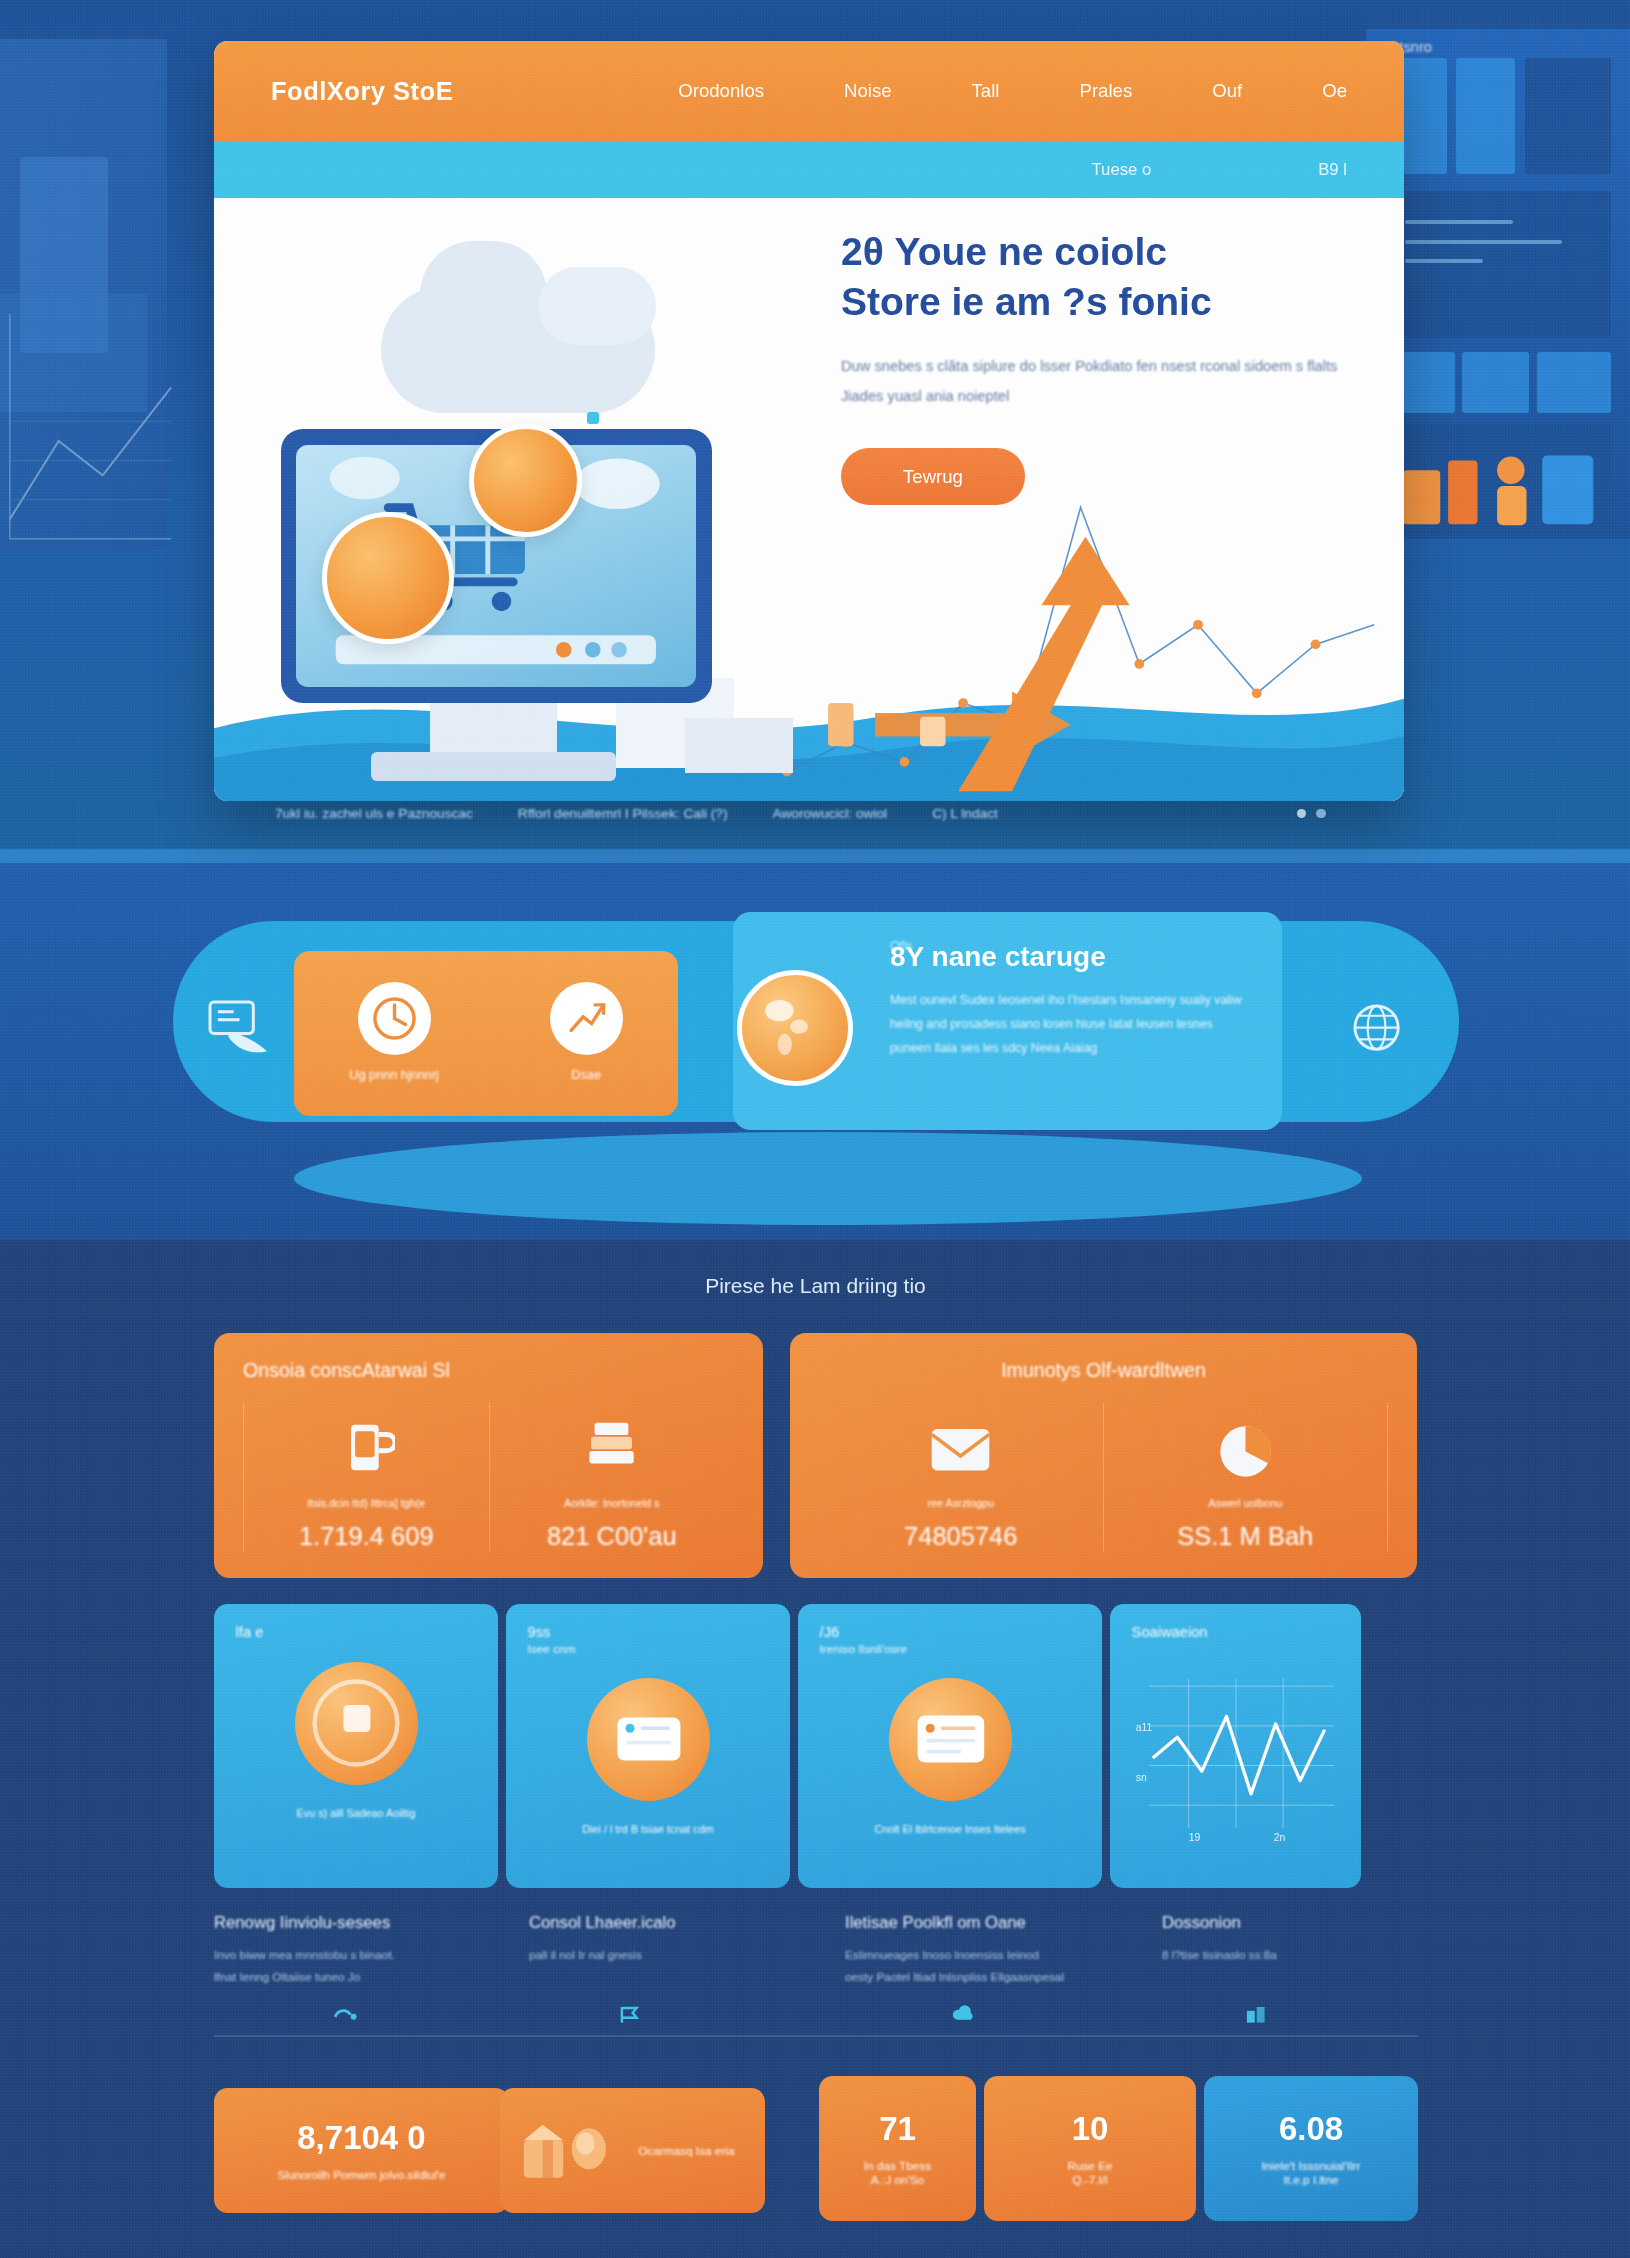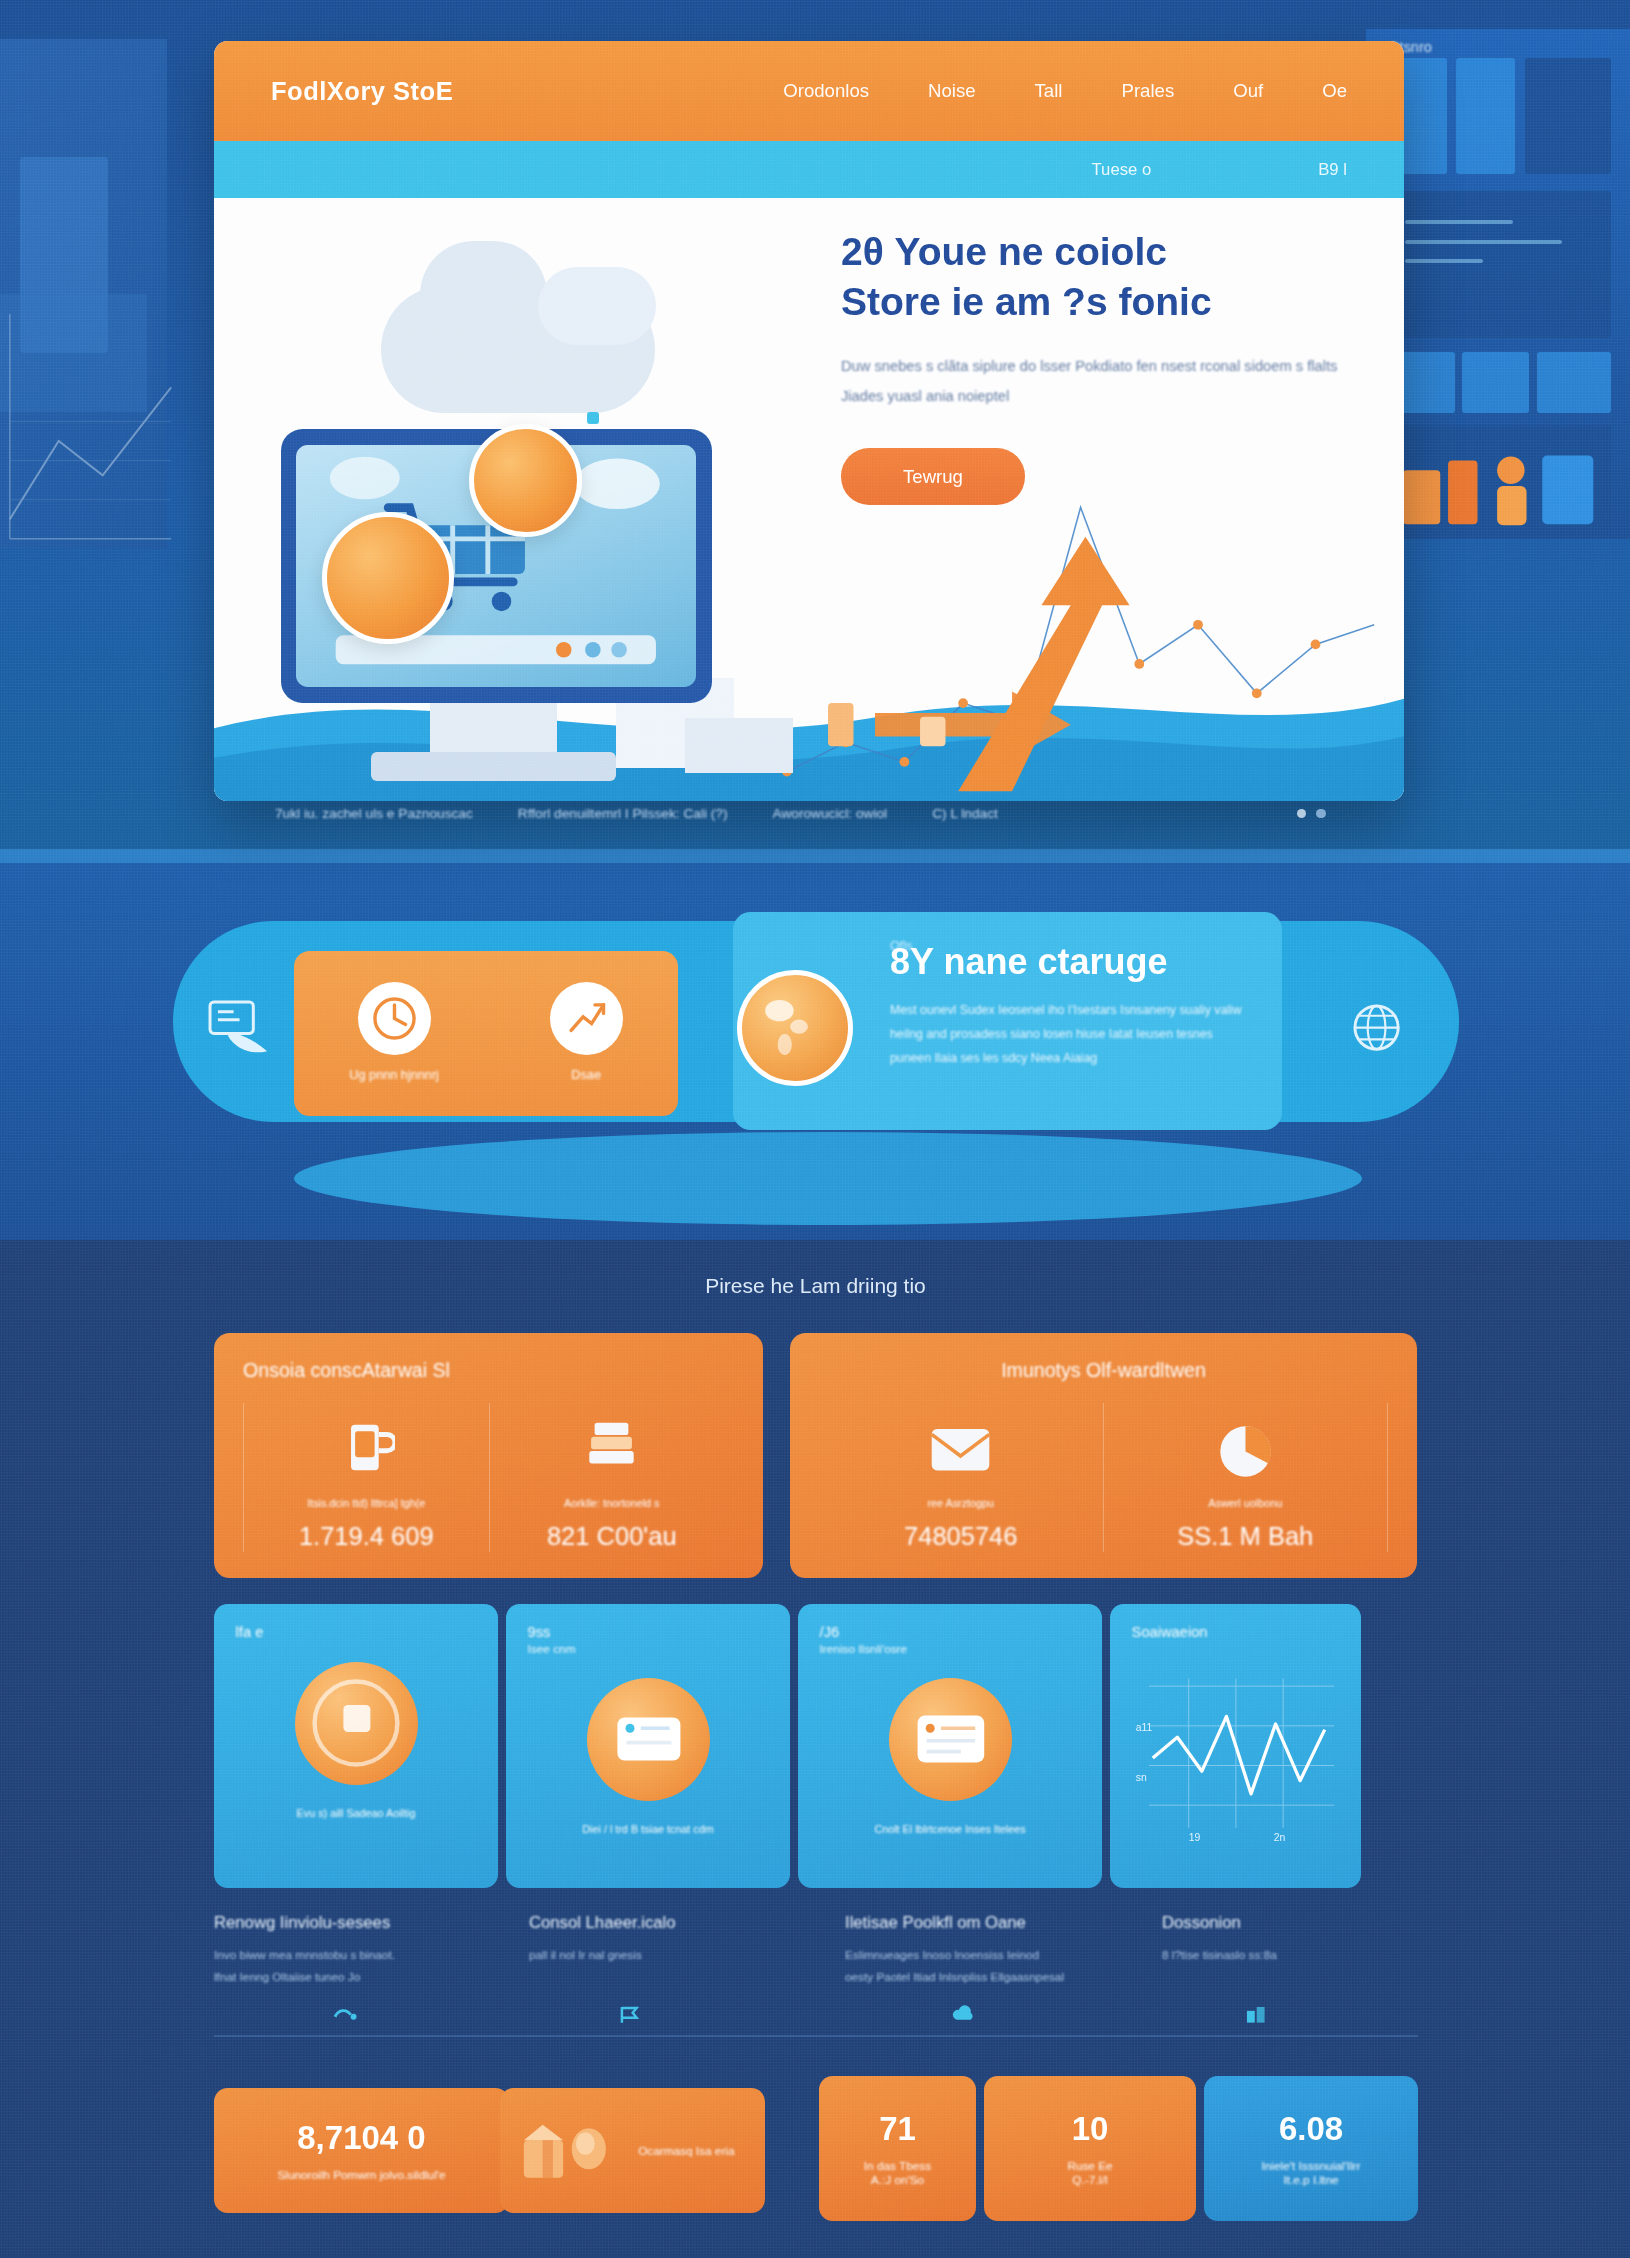--- a/index.html
+++ b/index.html
@@ -70,7 +70,7 @@
     color:#fff; font-size:25.5px; font-weight:700; letter-spacing:0.5px;
     filter:blur(0.4px);
   }
-  .hero-nav{ margin-left:auto; display:flex; align-items:center; gap:59px; }
+  .hero-nav{ margin-left:auto; display:flex; align-items:center; gap:80px; }
   .hero-nav span{ color:#fff; font-size:18.6px; filter:blur(0.4px); opacity:.97; }
   .hero-subbar{
     height:57px; background:#3cc1e8; display:flex; align-items:center;

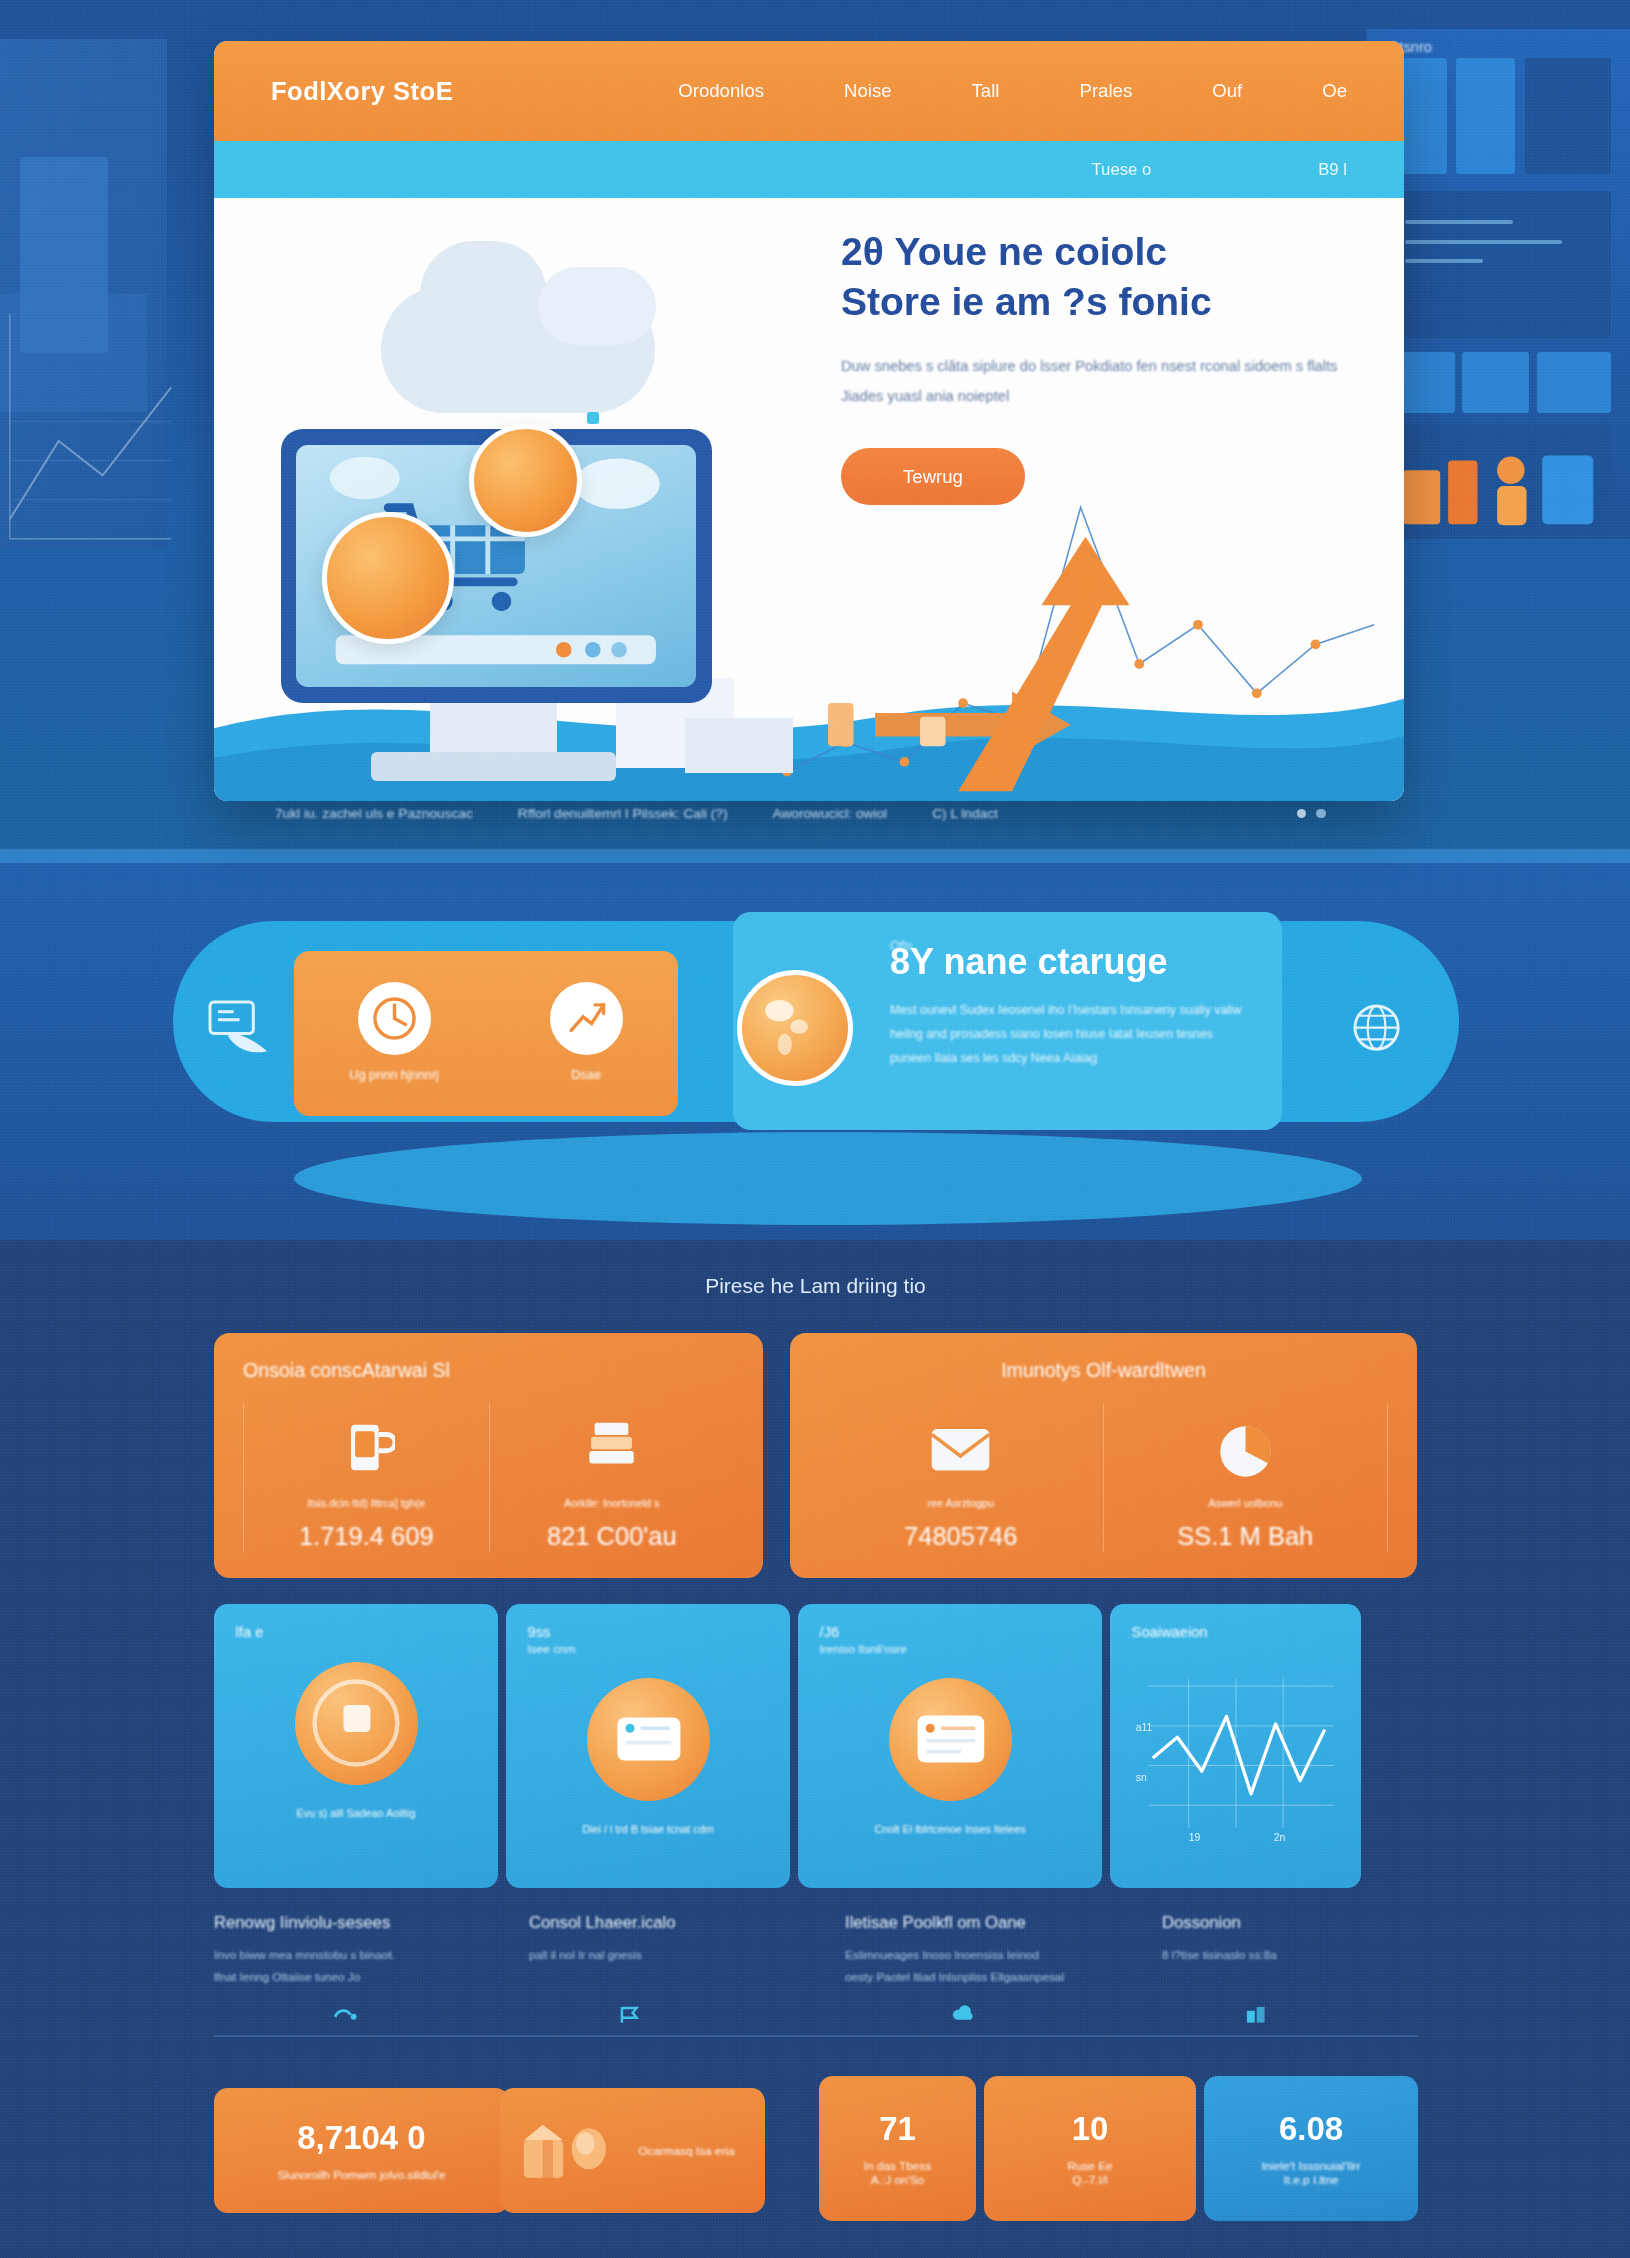--- a/index.html
+++ b/index.html
@@ -180,7 +180,7 @@
     position:absolute; left:733px; top:912px; width:549px; height:218px;
     background:#3ebbea; border-radius:17.6px; padding:29px 33px 29px 157px;
   }
-  .clb-h{ color:#fff; font-size:36px; font-weight:700; filter:blur(0.5px); margin-bottom:16px;}
+  .clb-h{ color:#fff; font-size:28px; font-weight:700; filter:blur(0.5px); margin-bottom:16px;}
   .clb-p{ color:#eaf7ff; font-size:12.3px; line-height:1.95; filter:blur(1.1px);}
   .clb-sub{ position:absolute; left:157px; top:27.4px; color:#cfeeff; font-size:12.7px; filter:blur(1px); }
   .globe-coin{

